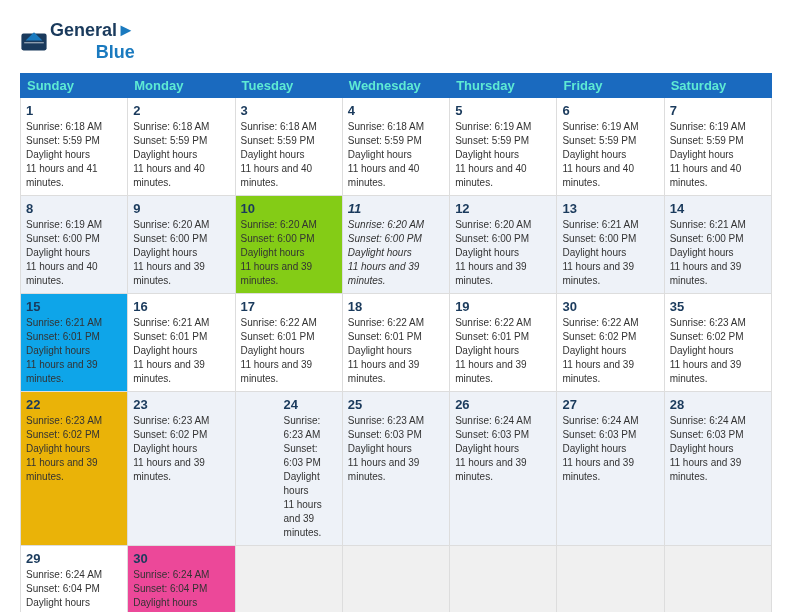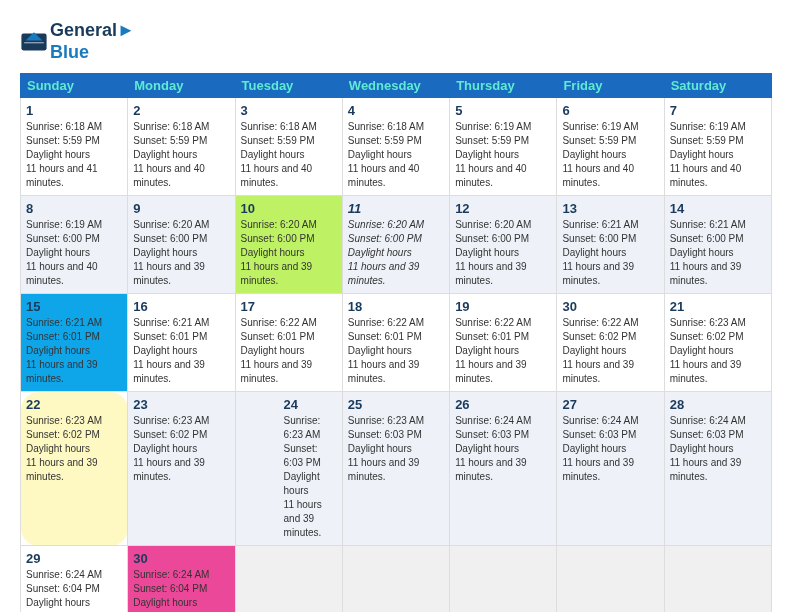--- a/index.html
+++ b/index.html
@@ -19,6 +19,7 @@
     .logo {
       display: flex;
       align-items: center;
+      text-align: right;
     }
     .logo-text {
       font-size: 18px;

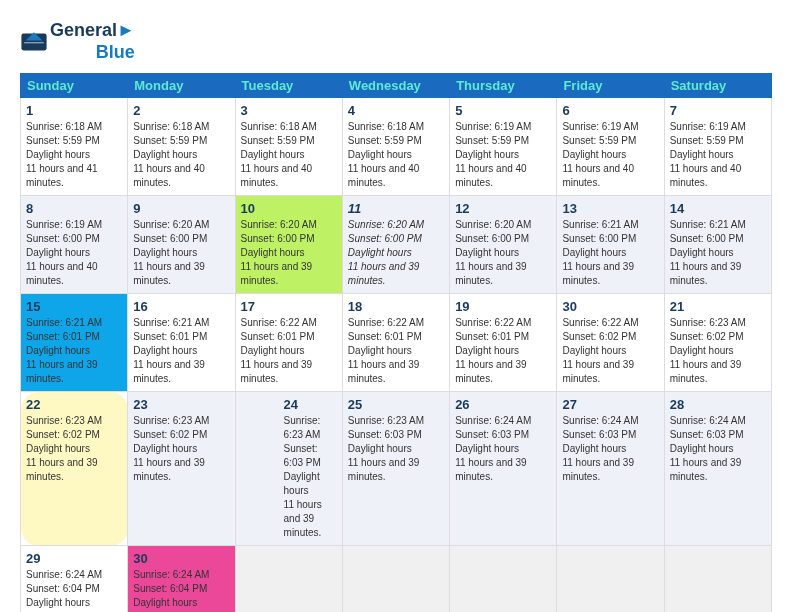--- a/index.html
+++ b/index.html
@@ -211,7 +211,7 @@
           11 hours and 39 minutes.
         </div>
       </td>
-        <td style="background: #bef264;">
+        <td style="background: #84cc16;">
         <span class="day-number">10</span>
         <div class="cell-content">
           Sunrise: 6:20 AM<br>

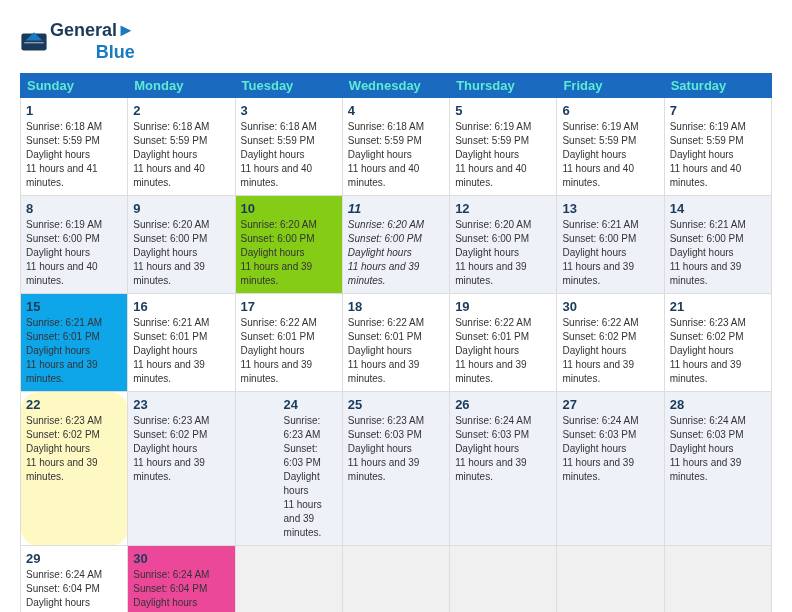--- a/index.html
+++ b/index.html
@@ -313,7 +313,7 @@
         </div>
       </td>
         <td style="background: rgb(255, 255, 255);">
-        <span class="day-number">21</span>
+        <span class="day-number">35</span>
         <div class="cell-content">
           Sunrise: 6:23 AM<br>
           Sunset: 6:02 PM<br>

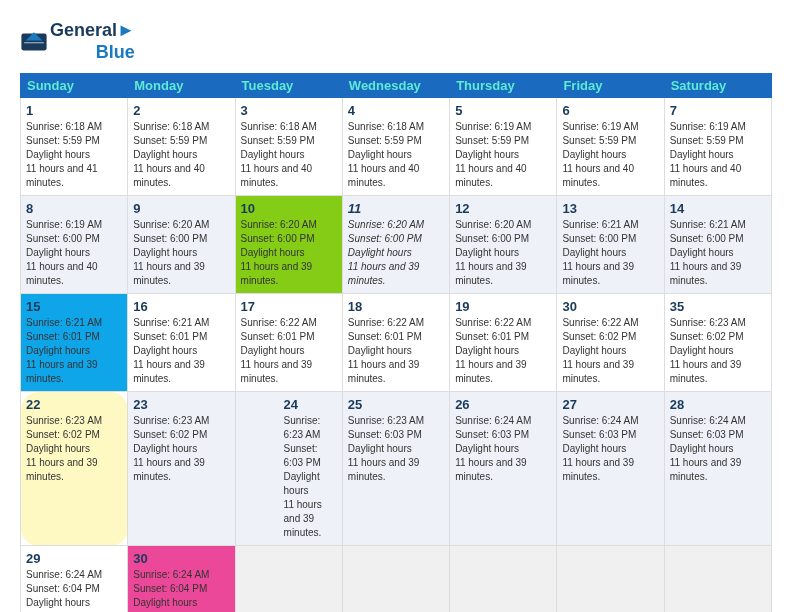--- a/index.html
+++ b/index.html
@@ -323,7 +323,7 @@
       </td>
       </tr>
       <tr>
-        <td style="background: #fef9c3; border-radius: 18px;">
+        <td style="background: #eab308;">
         <span class="day-number">22</span>
         <div class="cell-content">
           Sunrise: 6:23 AM<br>

